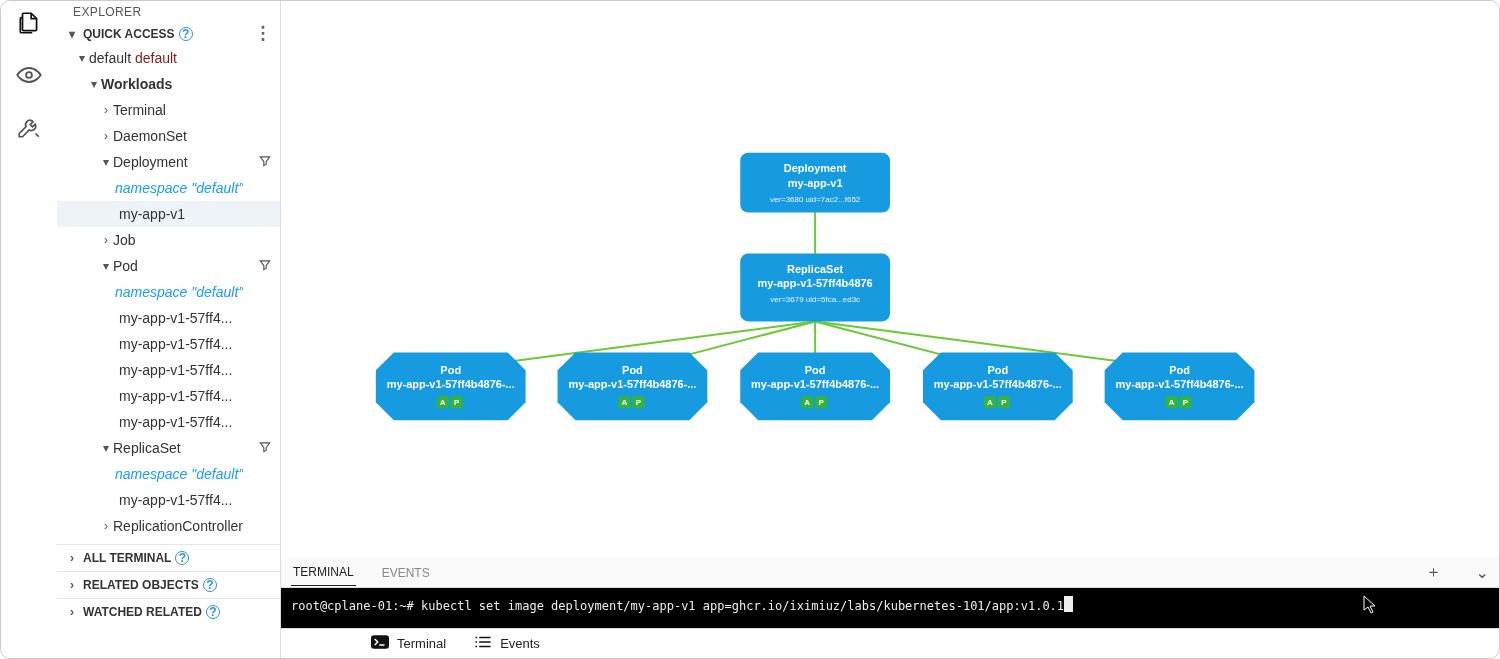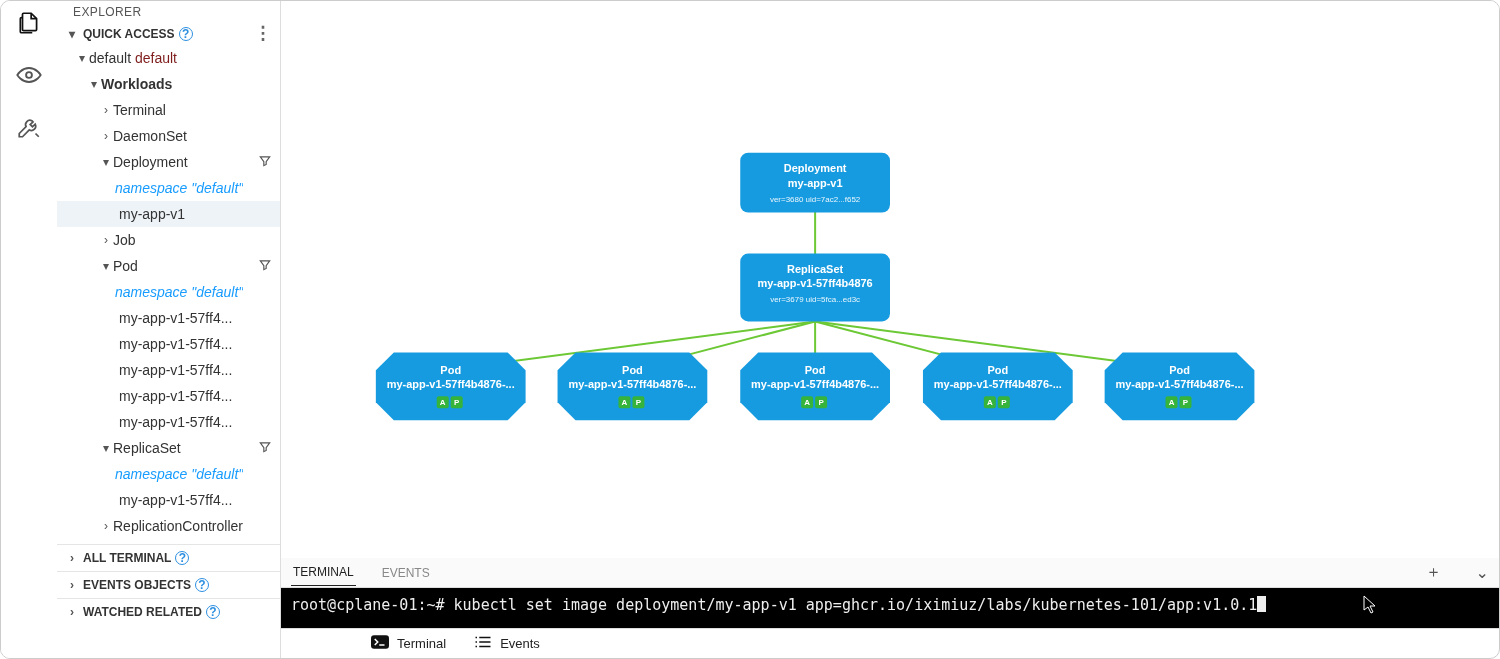--- a/index.html
+++ b/index.html
@@ -189,7 +189,7 @@
       </div>
       <div class="section-header">
         <span class="chev">›</span>
-        <span>EVENTS OBJECTS</span>
+        <span>RELATED OBJECTS</span>
         <span class="help-icon">?</span>
       </div>
       <div class="section-header">

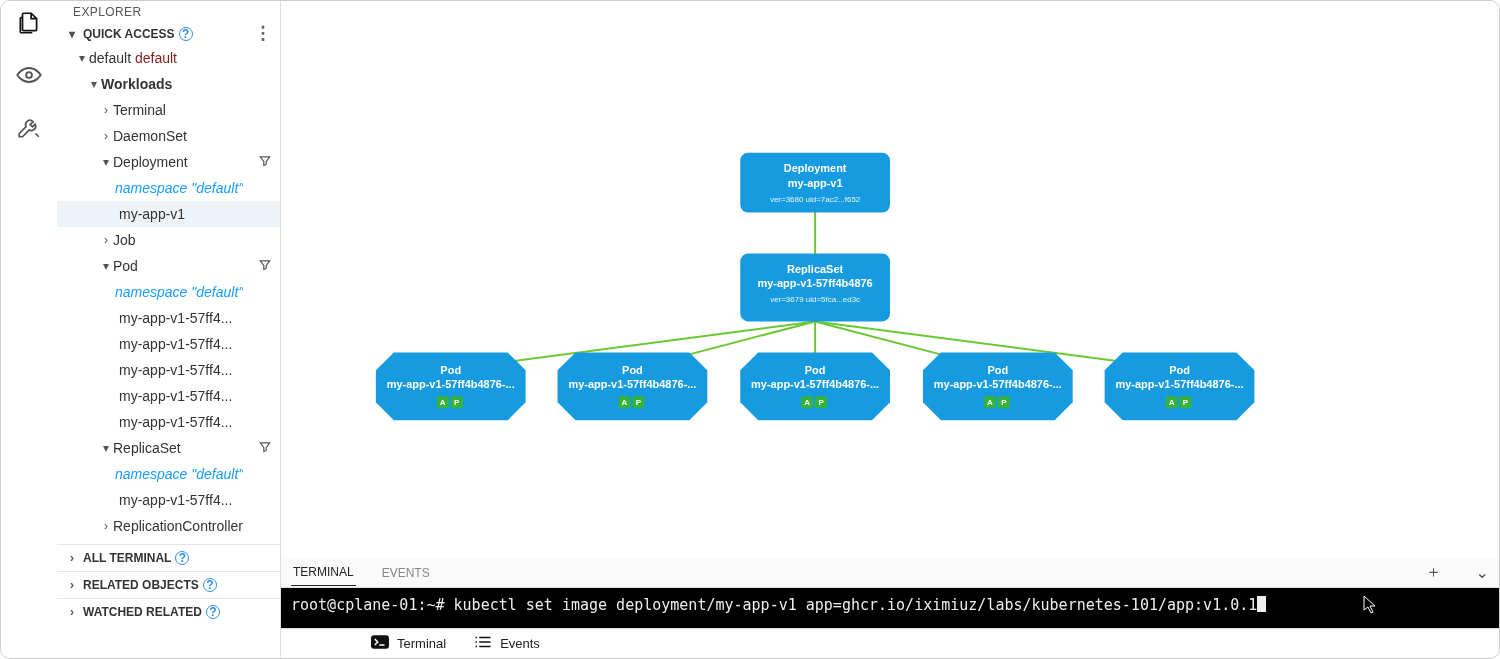--- a/index.html
+++ b/index.html
@@ -46,7 +46,7 @@
   .panel-tabs .tab.active { color:#222; border-bottom:1px solid #222; font-weight:500;}
   .panel-tabs .spacer { flex:1;}
   .panel-tabs .icon { color:#555; cursor:pointer; font-size:16px; }
-  .terminal { background:#000; color:#eee; font-family: Menlo, Consolas, monospace; font-size:15px; padding:8px 10px; min-height:40px;}
+  .terminal { background:#000; color:#eee; font-family: Menlo, Consolas, monospace; font-size:12px; padding:8px 10px; min-height:40px;}
   .terminal .cursor { display:inline-block; width:9px; height:16px; background:#eee; vertical-align:-2px; margin-left:0;}
   
   .status { height:30px; border-top:1px solid #ddd; display:flex; align-items:center; gap:28px; padding:0 20px 0 90px; font-size:13px; color:#222;}

